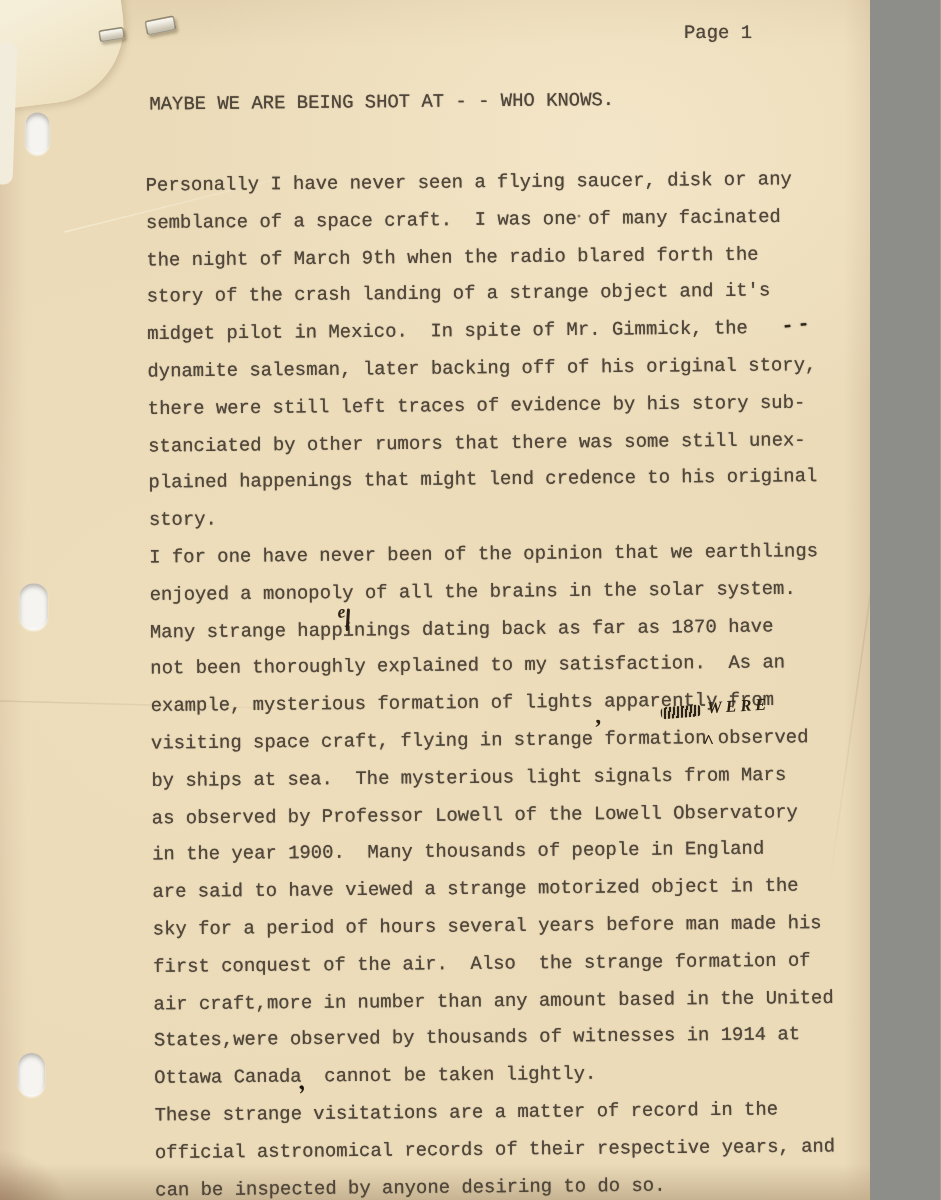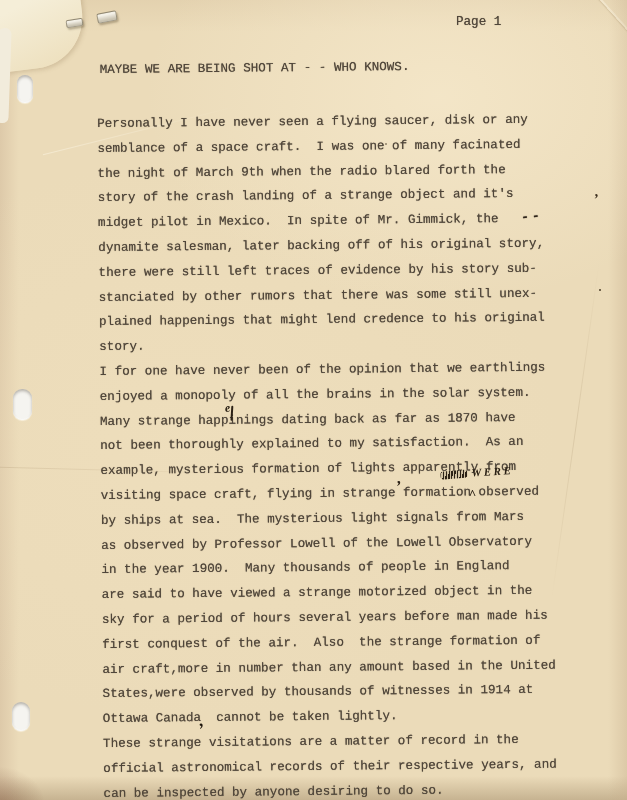--- a/index.html
+++ b/index.html
@@ -6,7 +6,7 @@
   html, body { width: 627px; height: 800px; overflow: hidden; background: #8d8d89; }
 
   .paper {
-    position: relative; width: 627px; height: 800px; overflow: hidden;
+    position: relative; width: 580px; height: 800px; overflow: hidden;
     background:
       radial-gradient(ellipse 420px 300px at 70% 12%, rgba(246,233,204,0.75) 0%, rgba(246,233,204,0) 70%),
       radial-gradient(ellipse 500px 380px at 30% 55%, rgba(240,224,190,0.5) 0%, rgba(240,224,190,0) 75%),

